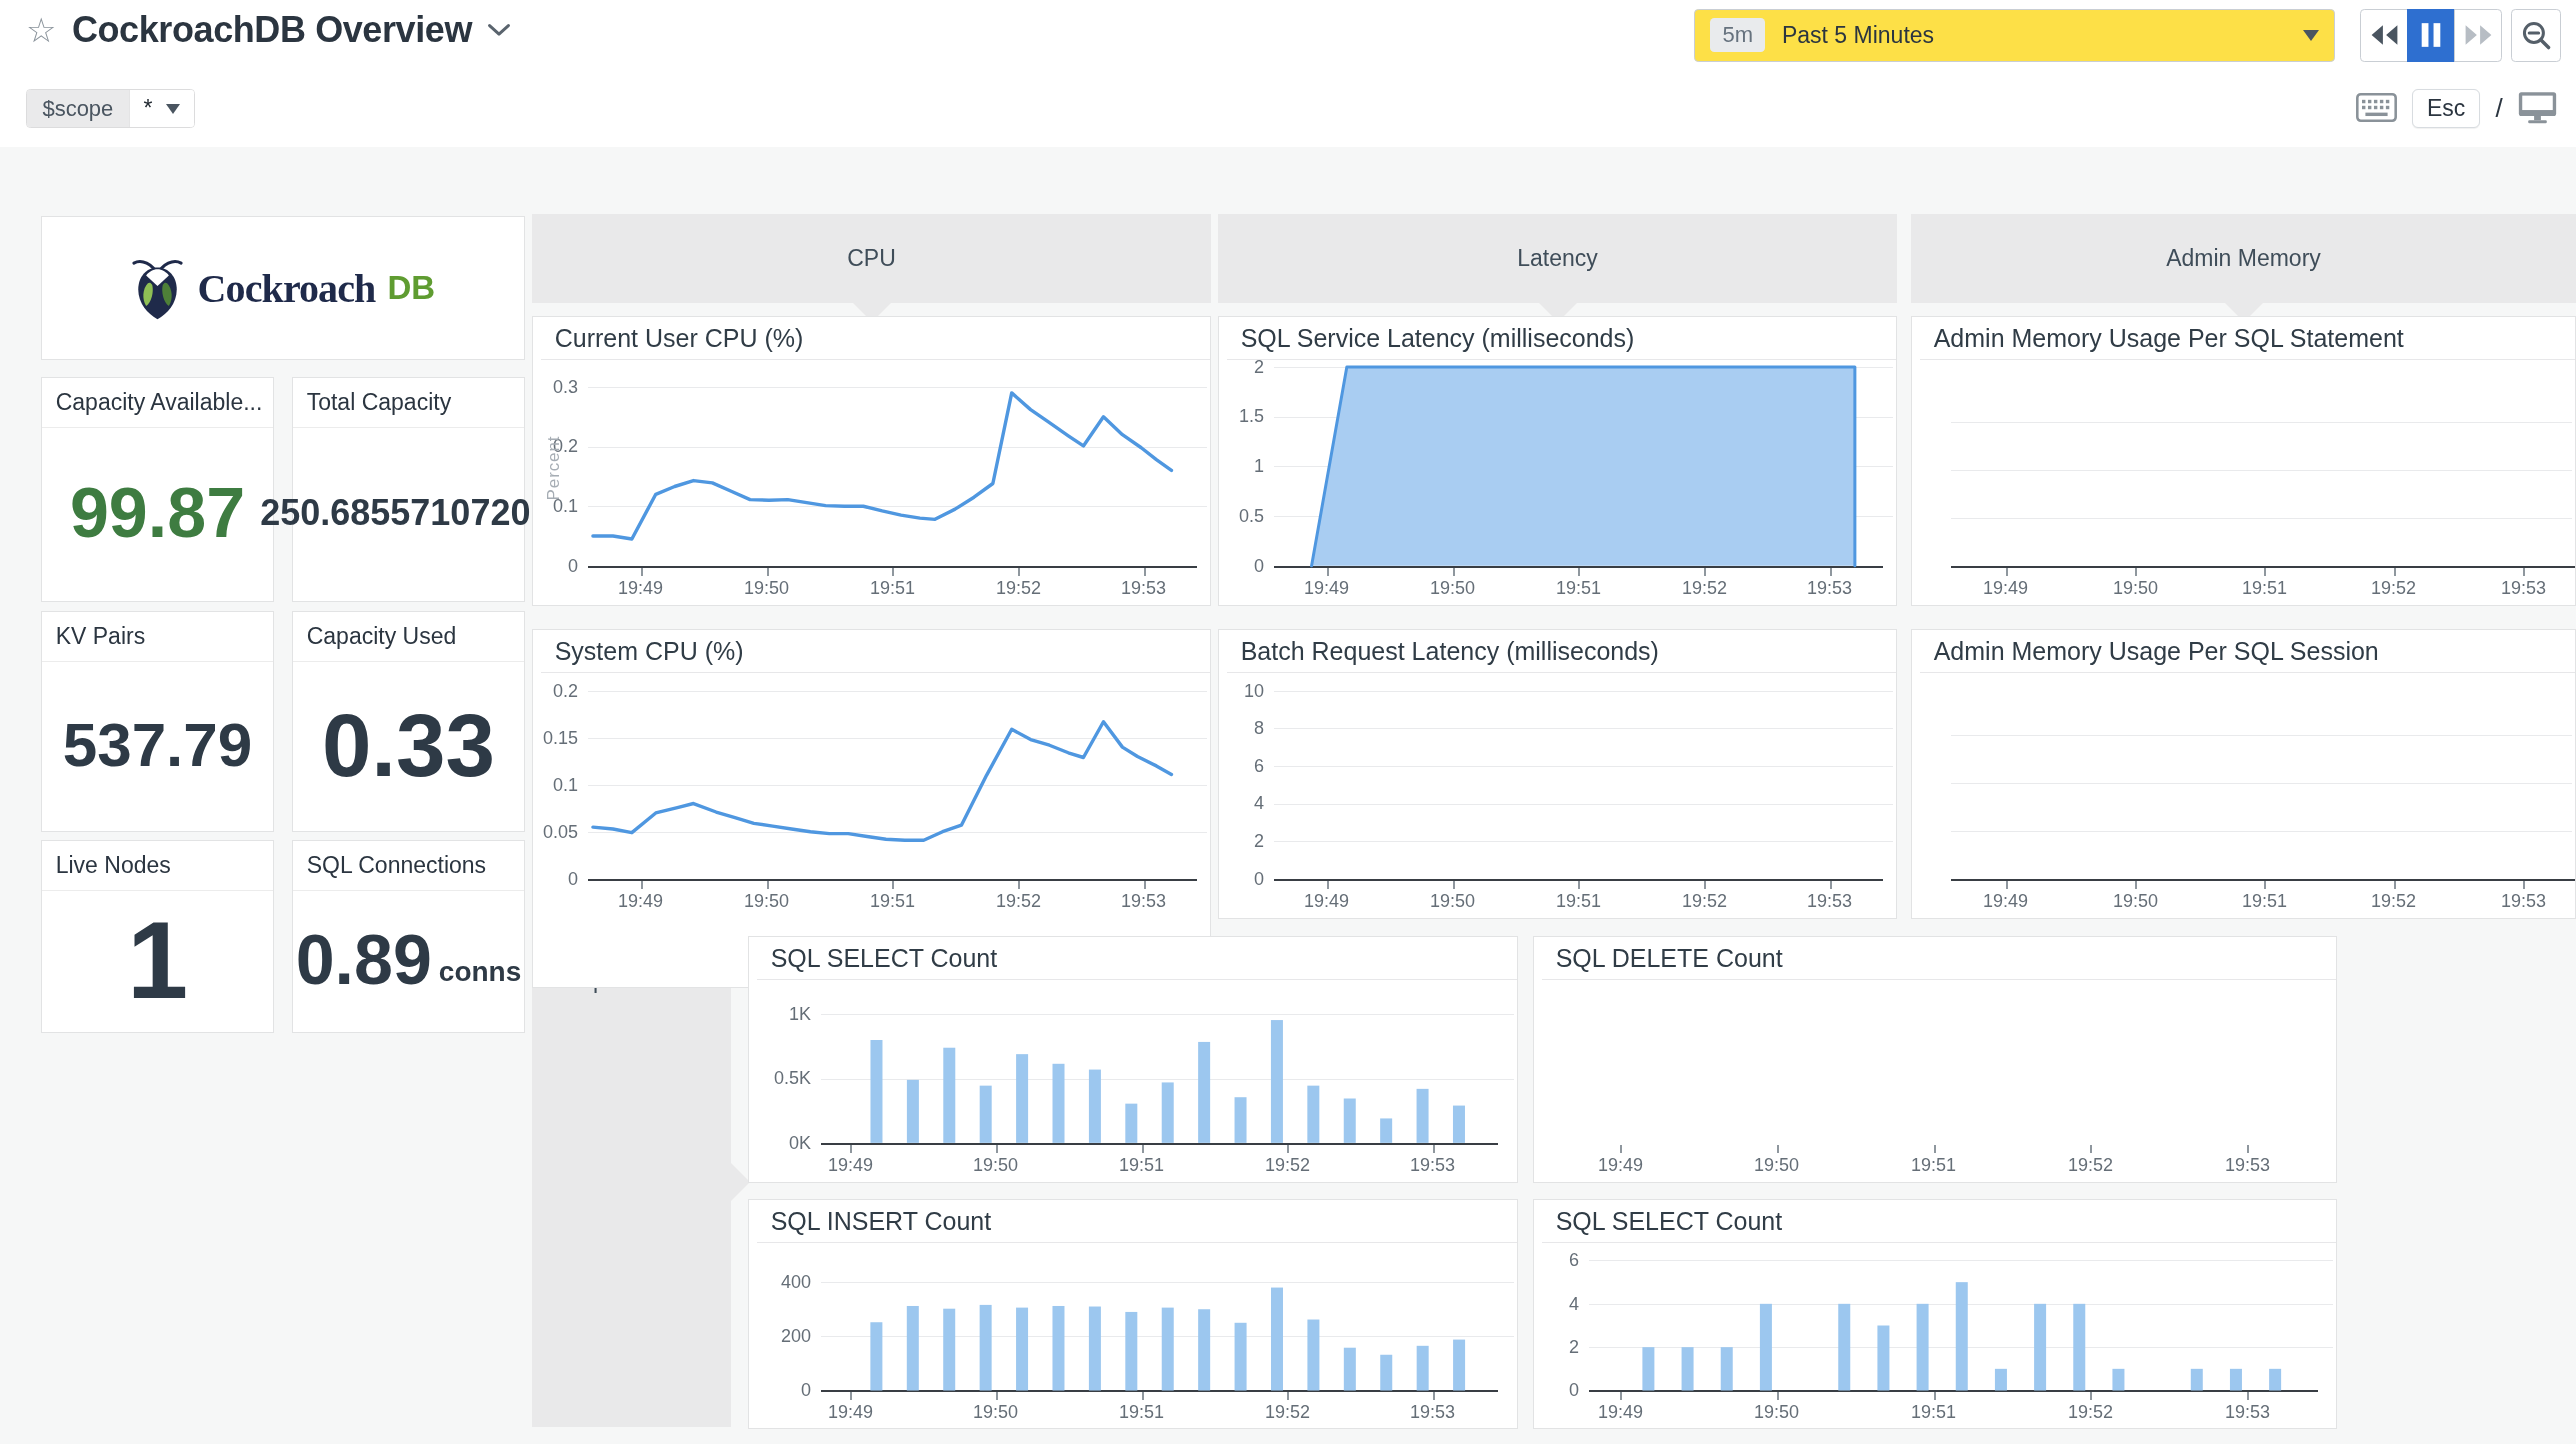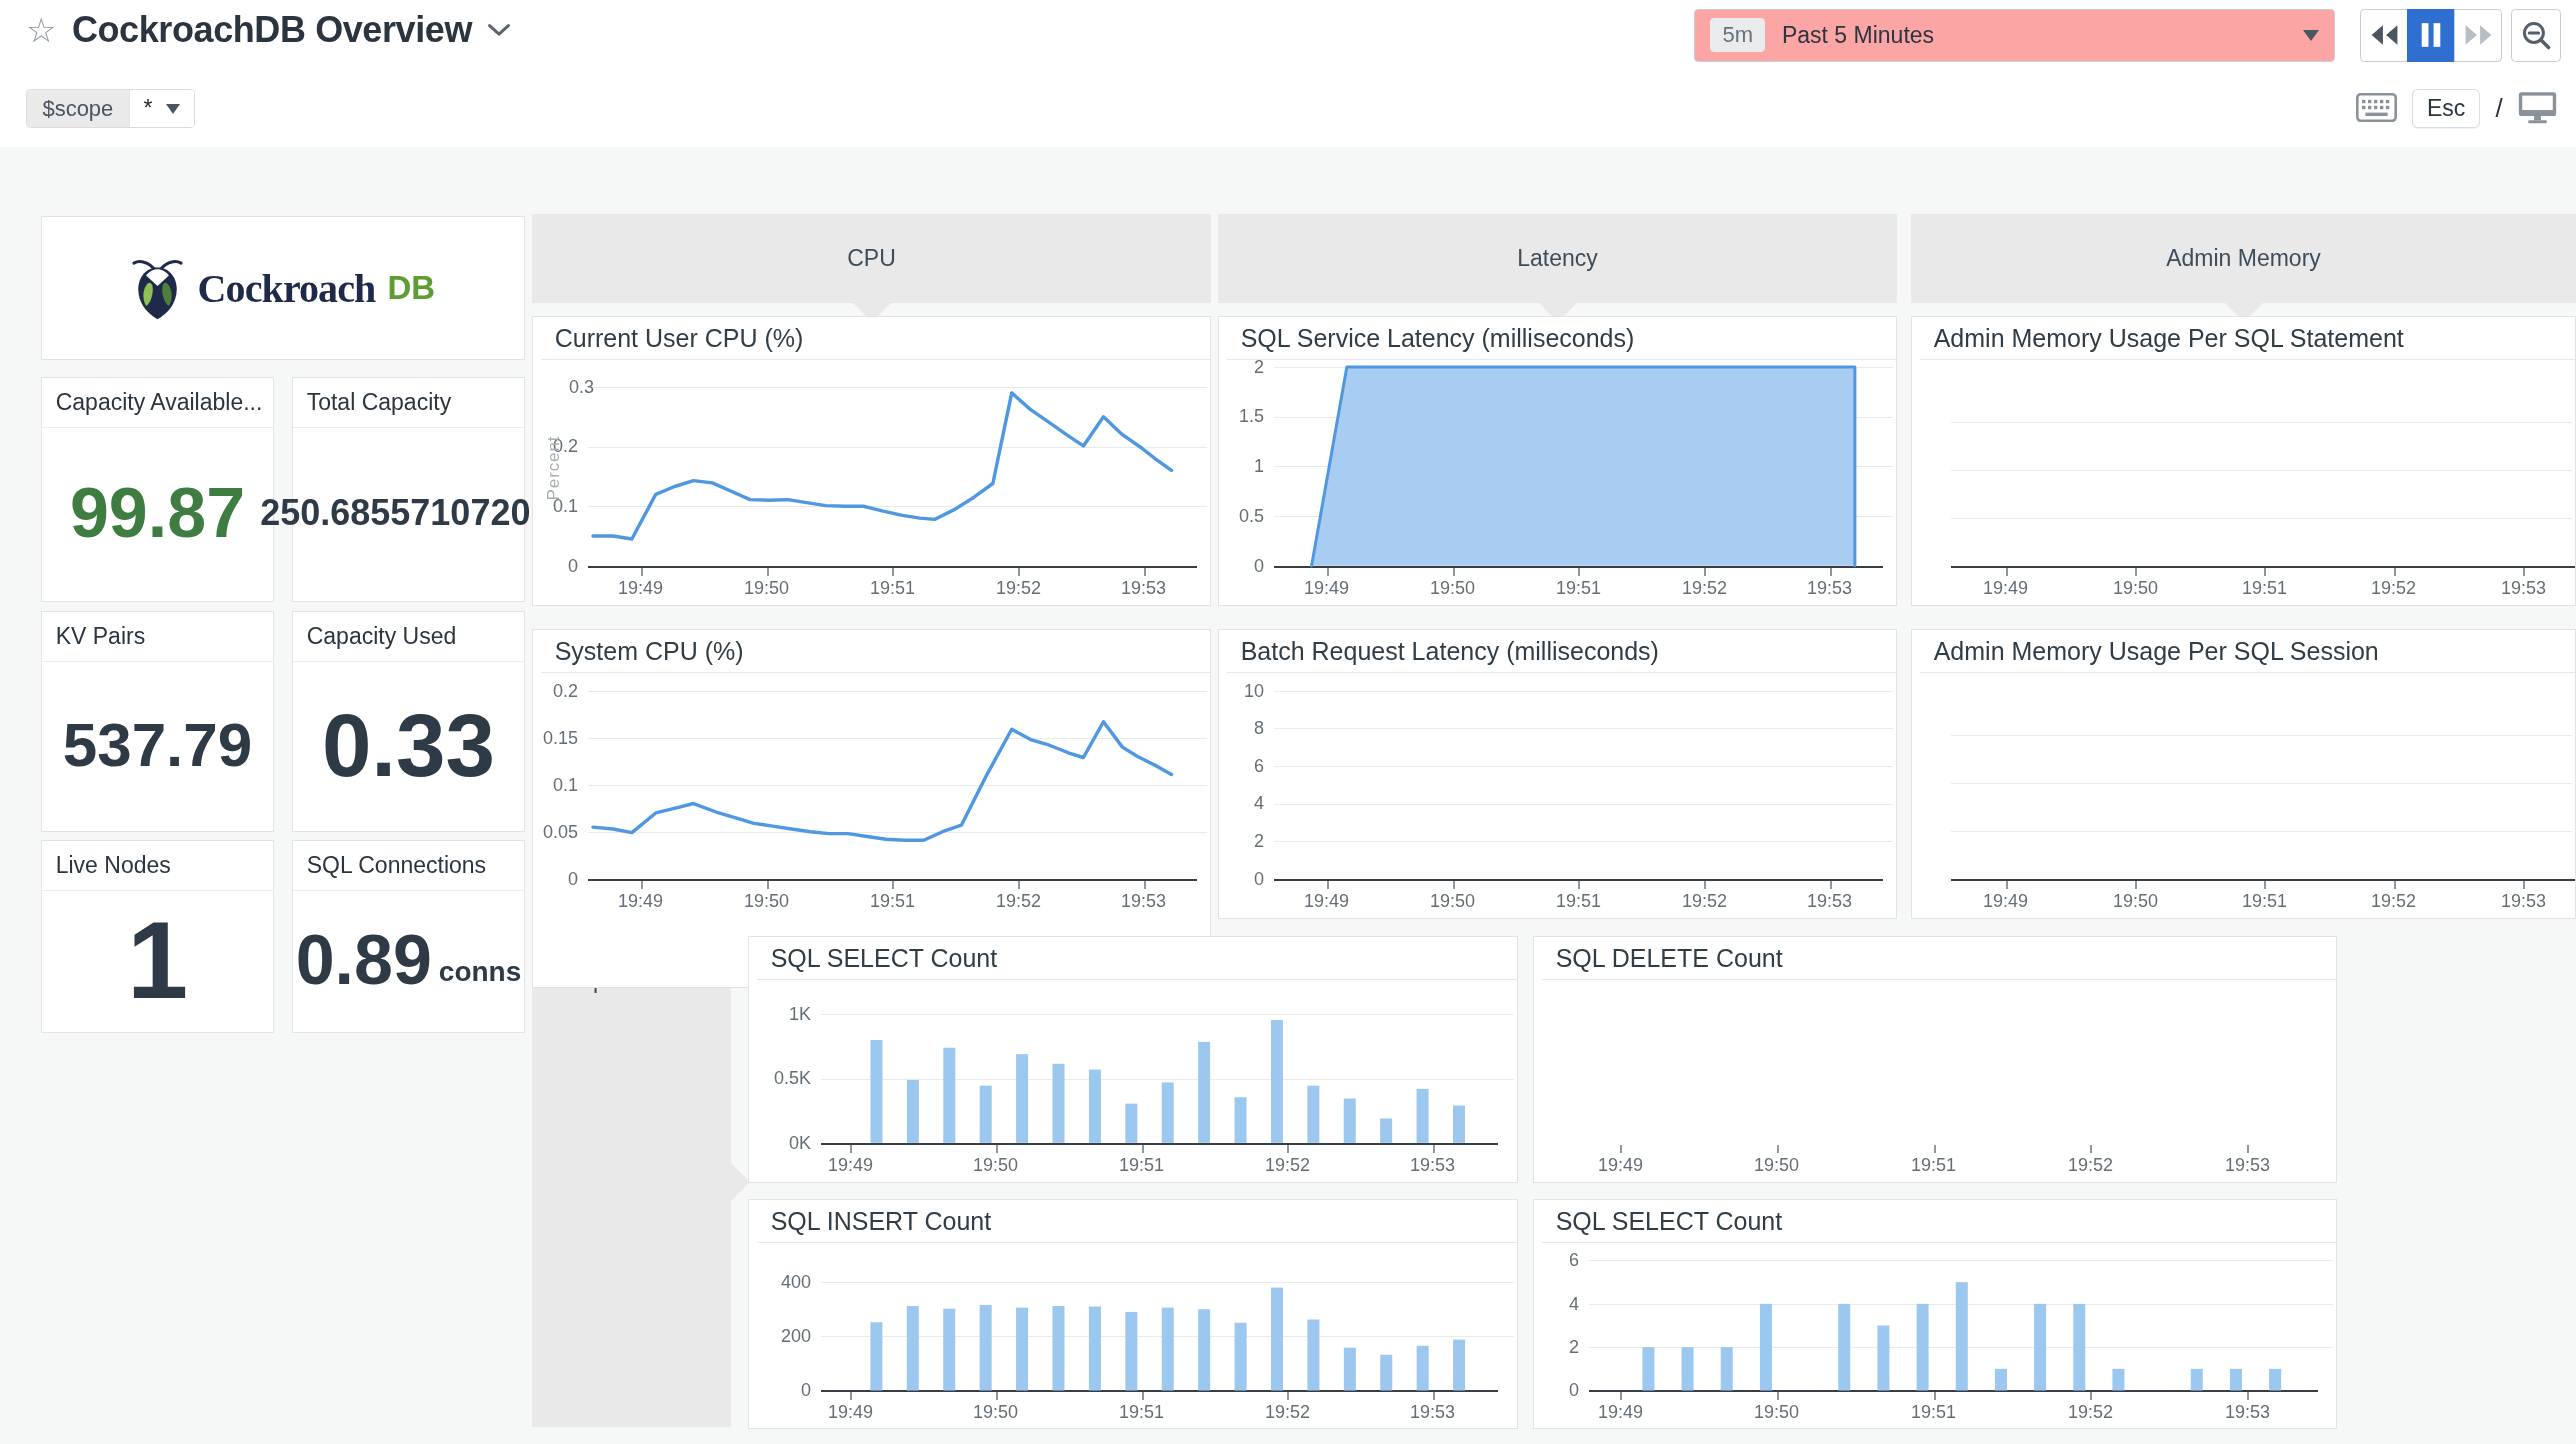--- a/index.html
+++ b/index.html
@@ -14,7 +14,7 @@
   .page-title { font-size:36px; font-weight:700; color:#2b3540; letter-spacing:-0.4px; }
   .chev svg { display:block; }
 
-  .time-picker { position:absolute; left:1694px; top:8.6px; width:641px; height:53px; background:#fca5a5;
+  .time-picker { position:absolute; left:1694px; top:8.6px; width:641px; height:53px; background:#fde047;
     border:0.9px solid #c9ced4; border-radius:4.3px; display:flex; align-items:center; padding:0 15.4px; cursor:pointer; }
   .time-badge { background:#e9ebed; border-radius:4.3px; padding:4.3px 12px; font-size:22px; color:#66727e; }
   .time-label { font-size:23px; color:#2b3540; margin-left:17px; }

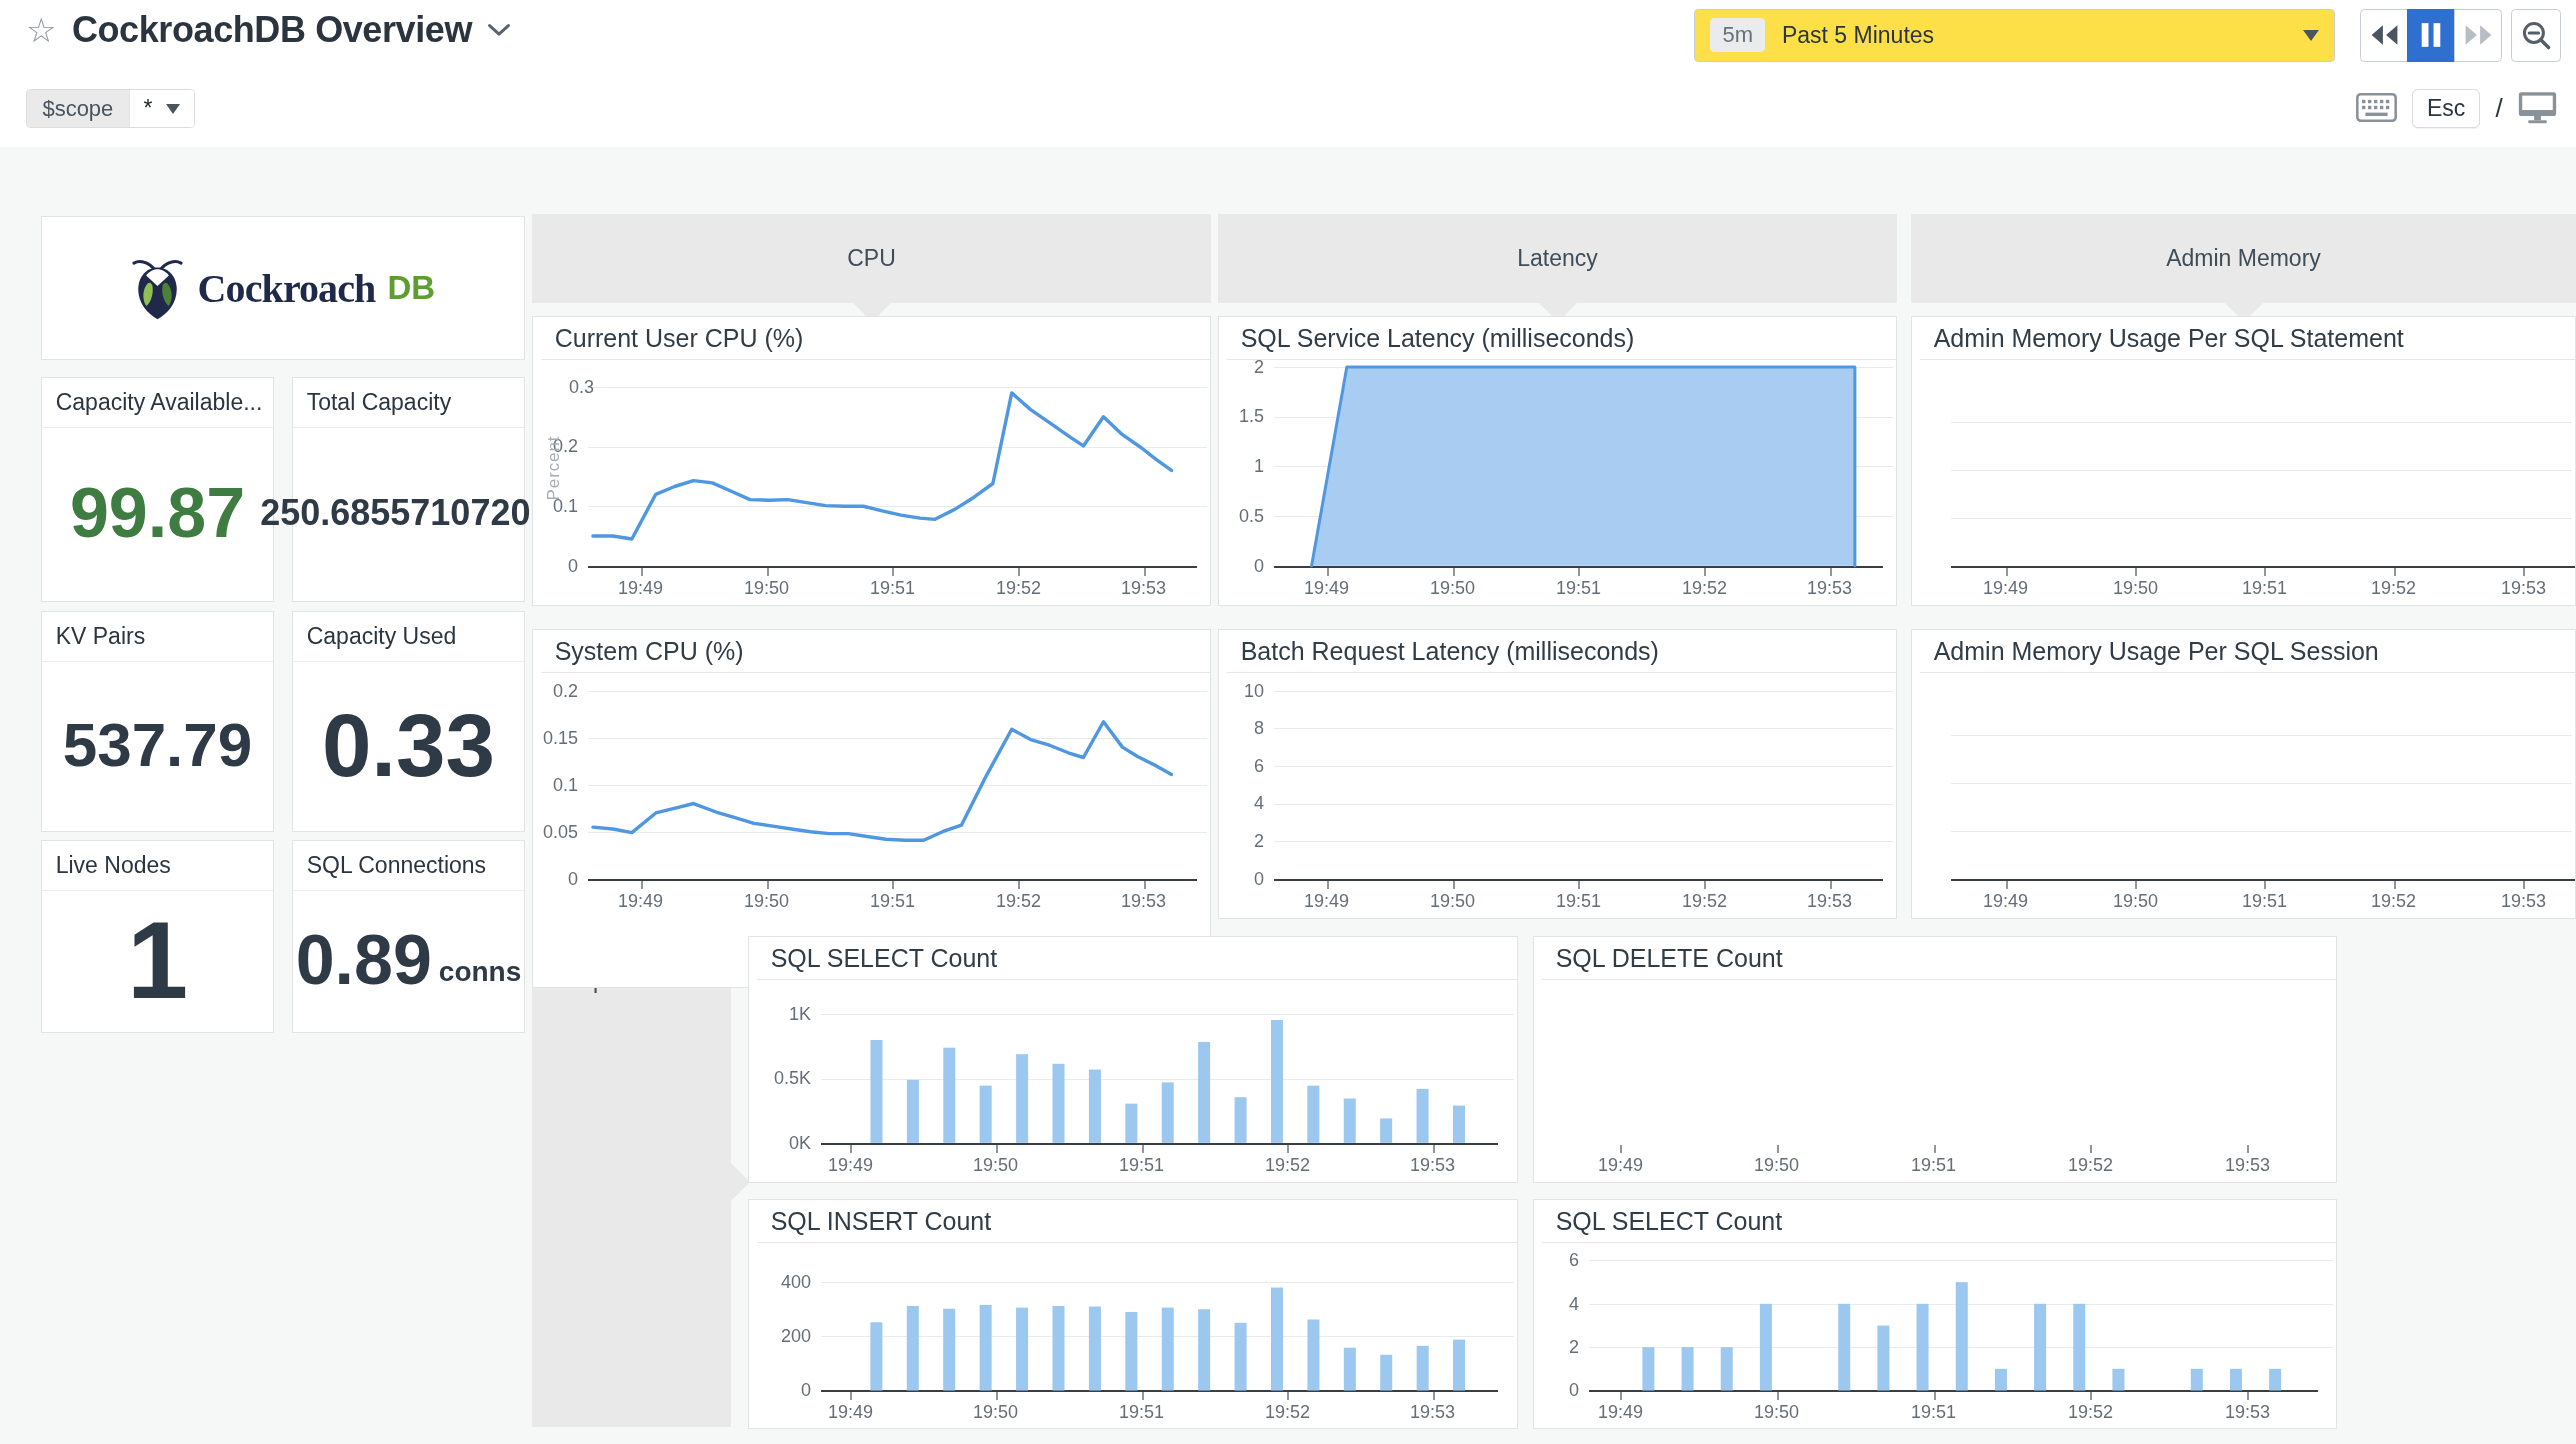--- a/index.html
+++ b/index.html
@@ -249,7 +249,7 @@
           <div class="grid" style="left: 55px; top: 87px; width: 619px;"></div>
           <div class="ylab" style="left: 0px; top: 75px; width: 45px;">0.2</div>
           <div class="grid" style="left: 55px; top: 27px; width: 619px;"></div>
-          <div class="ylab" style="left: 16px; top: 16px; width: 45px;">0.3</div>
+          <div class="ylab" style="left: 0px; top: 16px; width: 45px;">0.3</div>
           <div class="baseline" style="left: 55px; top: 206px; width: 609px;"></div>
           <div class="tick" style="left: 108px; top: 208px;"></div>
           <div class="xlab" style="left: 69px; top: 218px;">19:49</div>

